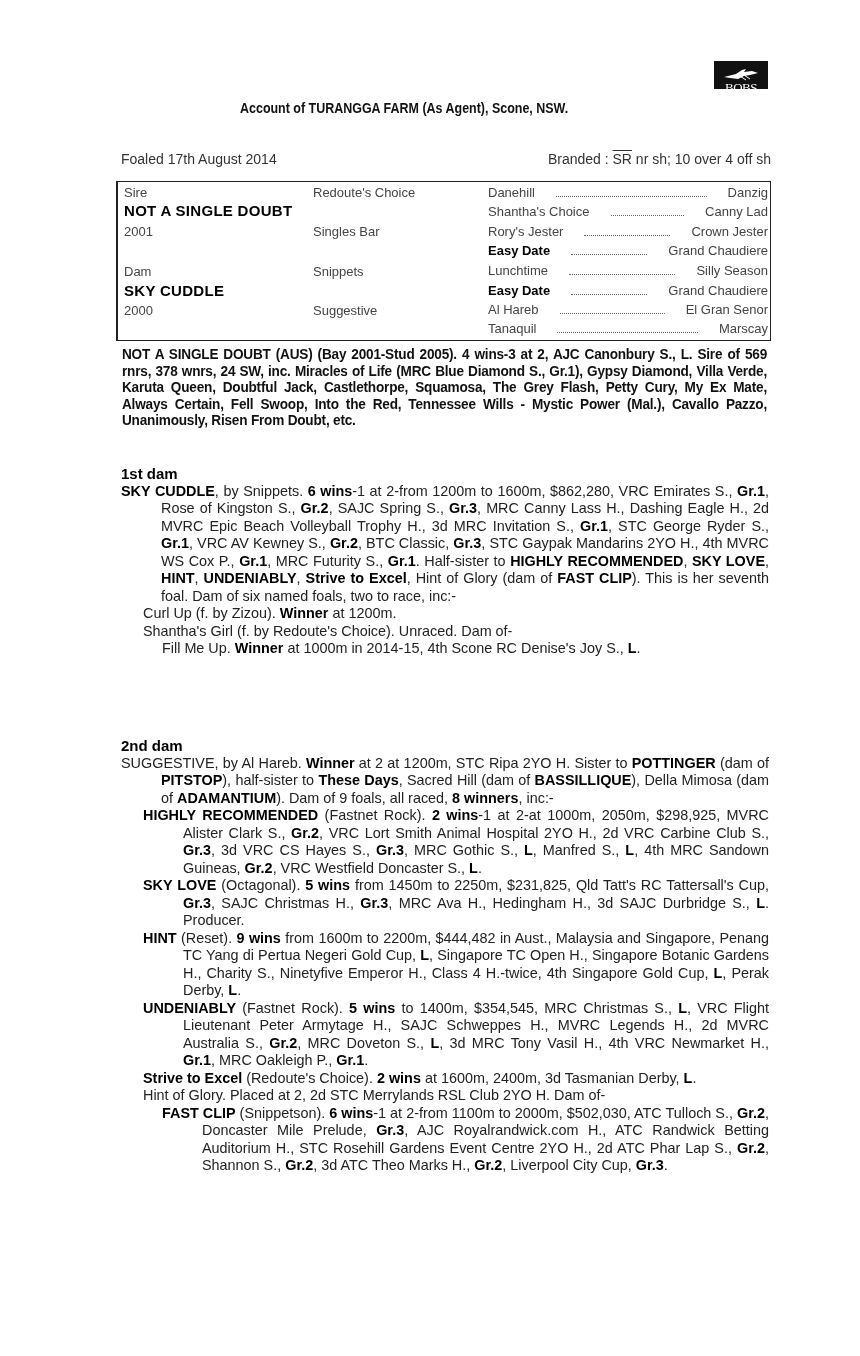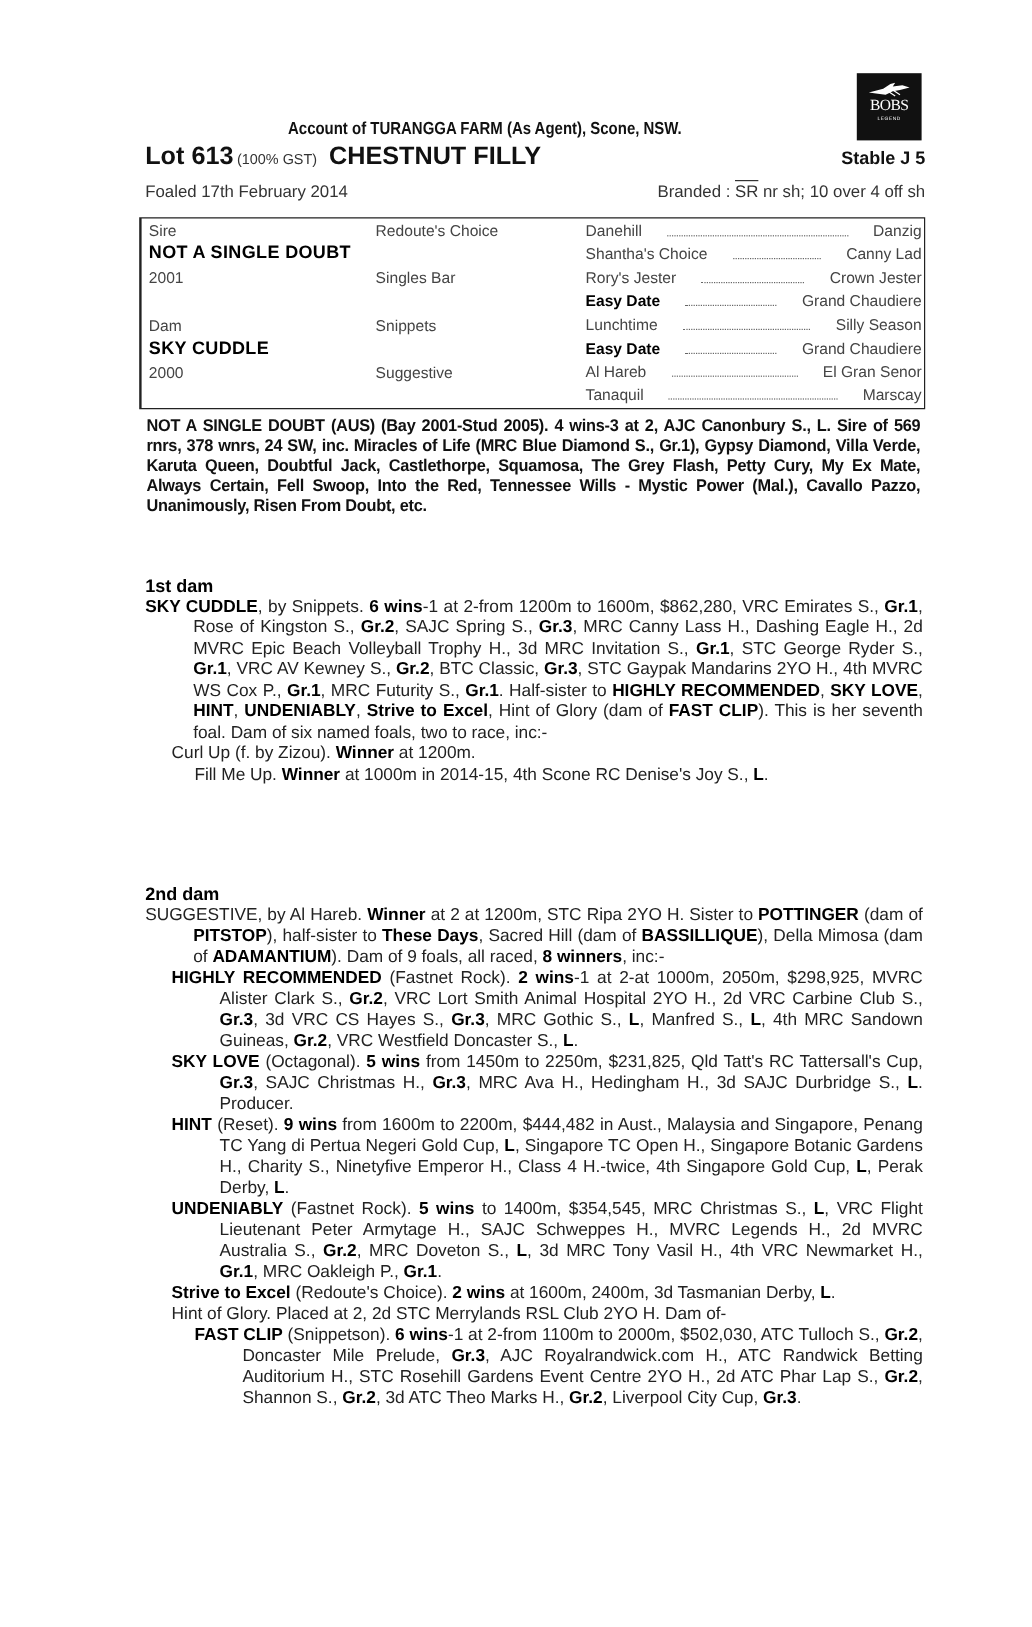--- a/index.html
+++ b/index.html
@@ -7,7 +7,7 @@
          font-family: "Liberation Sans", sans-serif; color: #111; }
   .page { position: absolute; left: 0; top: 0; width: 860px; height: 1356px; }
 
-  .logo { position: absolute; left: 714px; top: 61px; width: 54px; height: 56px;
+  .logo { position: absolute; left: 714px; top: 61px; width: 54px; height: 28px;
           background: #111; color: #fff; text-align: center; }
   .logo .bird { position: absolute; left: 8px; top: 6px; width: 38px; height: 14px; }
   .logo .bobs { position: absolute; left: 0; right: 0; top: 20px; font-family: "Liberation Serif", serif;

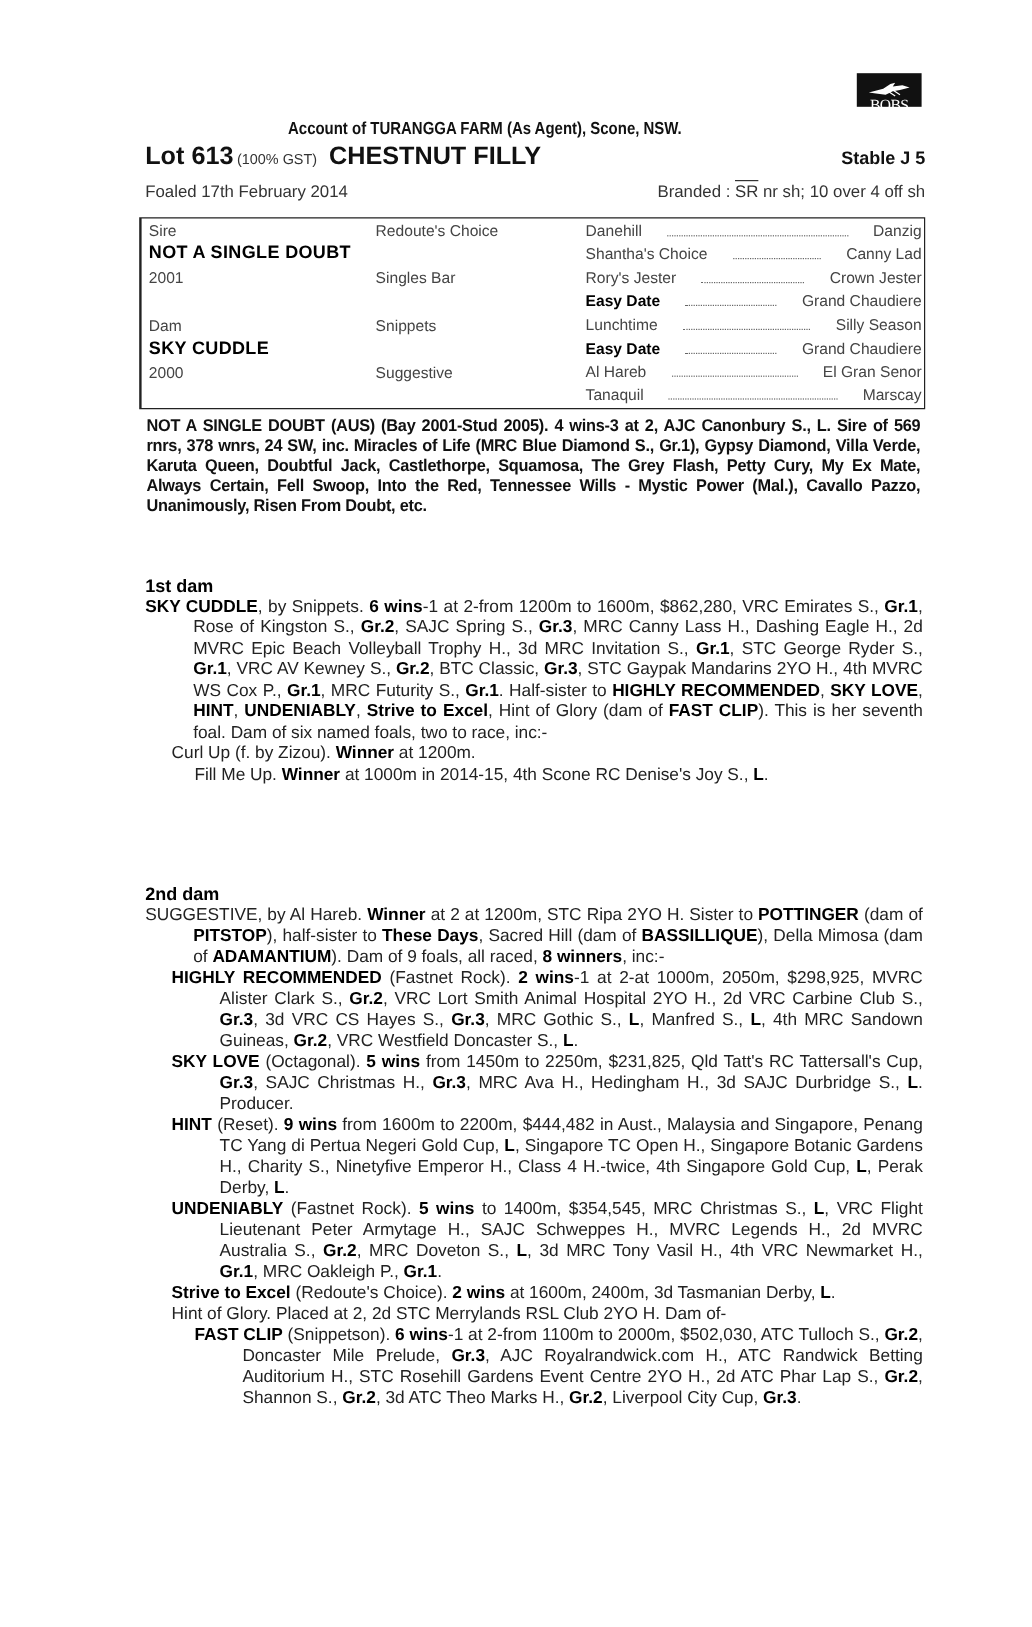--- a/index.html
+++ b/index.html
@@ -64,10 +64,6 @@
 
   <div class="account">Account of TURANGGA FARM (As Agent), Scone, NSW.</div>
 
-  <div class="lotline">
-    <span class="lot">Lot 613</span><span class="gst">(100% GST)</span><span class="horse">CHESTNUT FILLY</span>
-    <span class="stable">Stable J 5</span>
-  </div>
 
   <div class="foaled">Foaled 17th February 2014</div>
   <div class="branded"><span>Branded : </span><span class="brand-mark">SR</span><span> nr sh; 10 over 4 off sh</span></div>

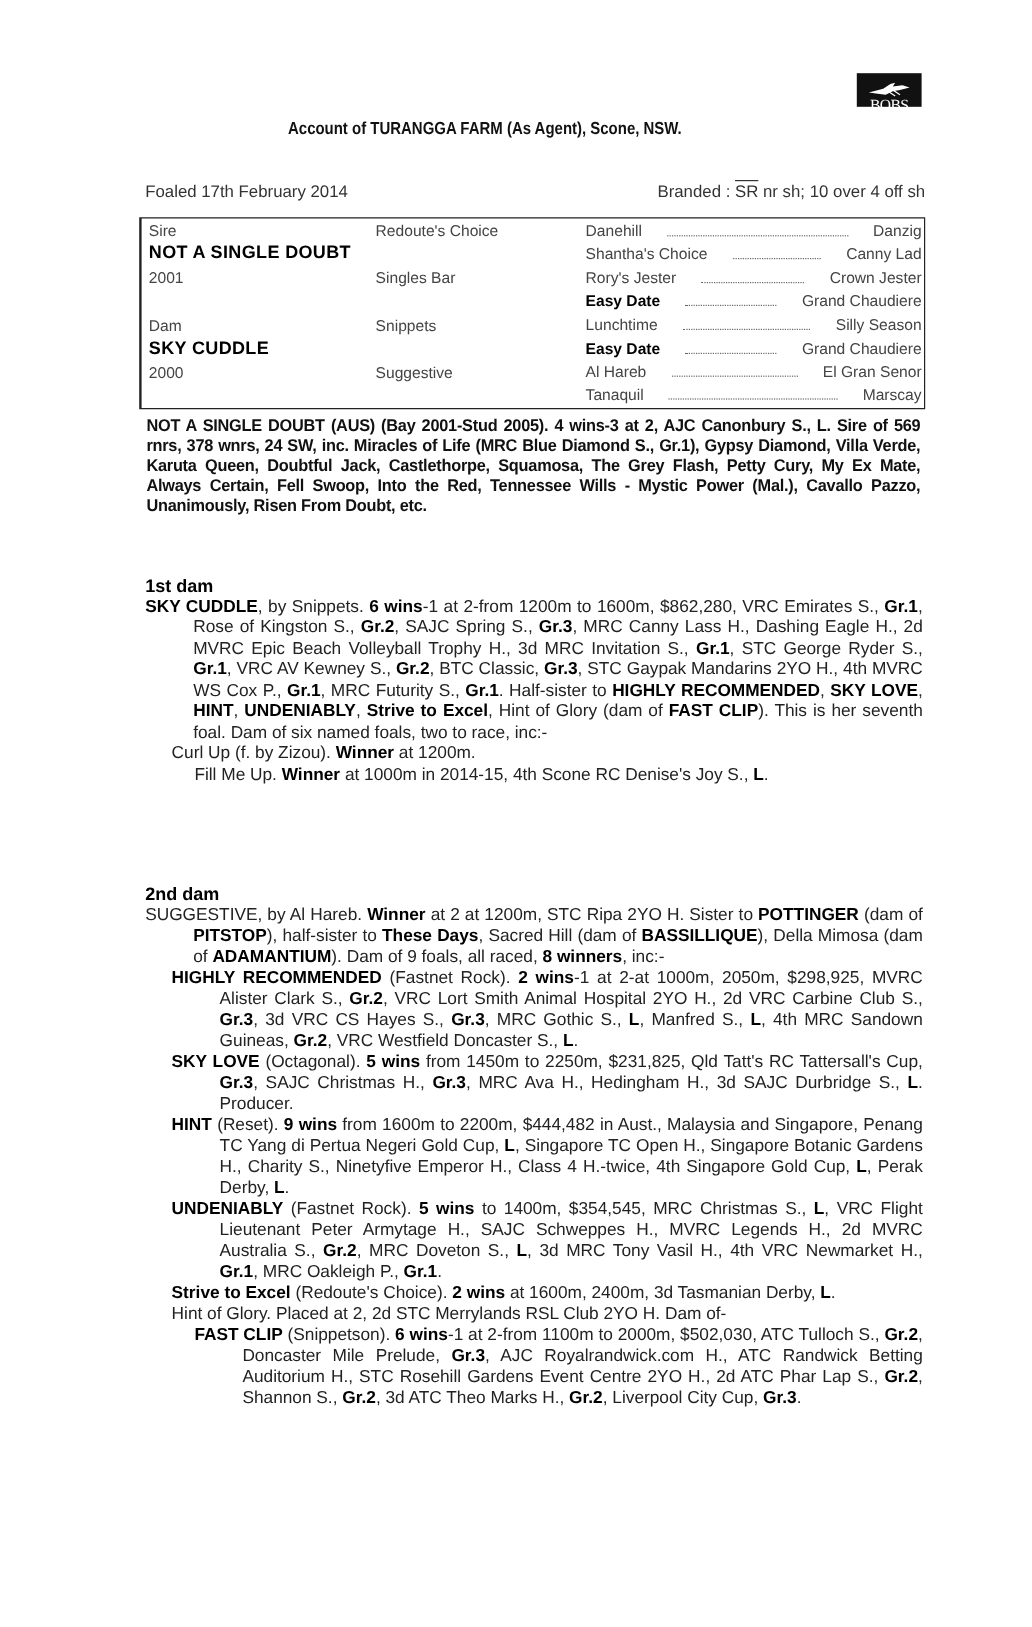--- a/index.html
+++ b/index.html
@@ -65,7 +65,7 @@
   <div class="account">Account of TURANGGA FARM (As Agent), Scone, NSW.</div>
 
 
-  <div class="foaled">Foaled 17th February 2014</div>
+  <div class="foaled">Foaled 17th August 2014</div>
   <div class="branded"><span>Branded : </span><span class="brand-mark">SR</span><span> nr sh; 10 over 4 off sh</span></div>
 
   <div class="ped">

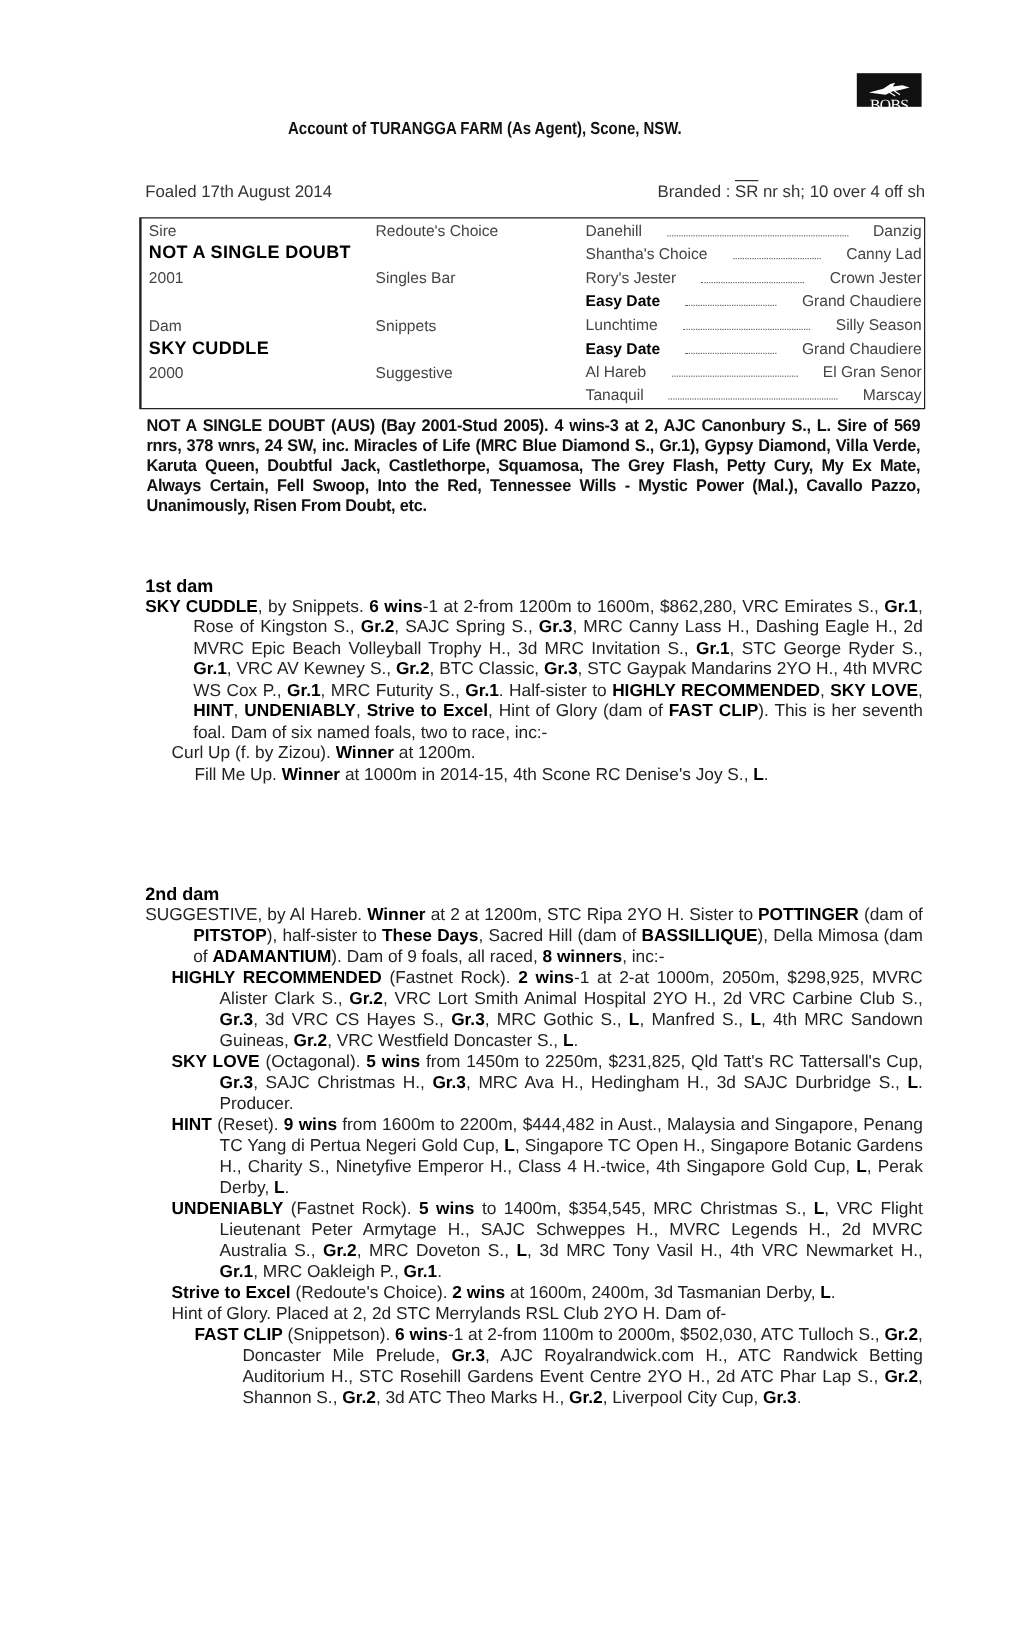--- a/index.html
+++ b/index.html
@@ -125,7 +125,7 @@
 
   <div class="sire-blurb">NOT A SINGLE DOUBT (AUS) (Bay 2001-Stud 2005). 4 wins-3 at 2, AJC Canonbury S., L. Sire of 569 rnrs, 378 wnrs, 24 SW, inc. Miracles of Life (MRC Blue Diamond S., Gr.1), Gypsy Diamond, Villa Verde, Karuta Queen, Doubtful Jack, Castlethorpe, Squamosa, The Grey Flash, Petty Cury, My Ex Mate, Always Certain, Fell Swoop, Into the Red, Tennessee Wills - Mystic Power (Mal.), Cavallo Pazzo, Unanimously, Risen From Doubt, etc.</div>
 
-  <div class="sect" style="top:480px">
+  <div class="sect" style="top:465px">
     <div class="h">1st dam</div>
     <div class="p lvl0"><span class="b">SKY CUDDLE</span><span>, by Snippets. </span><span class="b">6 wins</span><span>-1 at 2-from 1200m to 1600m, $862,280, VRC Emirates S., </span><span class="b">Gr.1</span><span>, Rose of Kingston S., </span><span class="b">Gr.2</span><span>, SAJC Spring S., </span><span class="b">Gr.3</span><span>, MRC Canny Lass H., Dashing Eagle H., 2d MVRC Epic Beach Volleyball Trophy H., 3d MRC Invitation S., </span><span class="b">Gr.1</span><span>, STC George Ryder S., </span><span class="b">Gr.1</span><span>, VRC AV Kewney S., </span><span class="b">Gr.2</span><span>, BTC Classic, </span><span class="b">Gr.3</span><span>, STC Gaypak Mandarins 2YO H., 4th MVRC WS Cox P., </span><span class="b">Gr.1</span><span>, MRC Futurity S., </span><span class="b">Gr.1</span><span>. Half-sister to </span><span class="b">HIGHLY RECOMMENDED</span><span>, </span><span class="b">SKY LOVE</span><span>, </span><span class="b">HINT</span><span>, </span><span class="b">UNDENIABLY</span><span>, </span><span class="b">Strive to Excel</span><span>, Hint of Glory (dam of </span><span class="b">FAST CLIP</span><span>). This is her seventh foal. Dam of six named foals, two to race, inc:-</span></div>
     <div class="p lvl1c"><span>Curl Up (f. by Zizou). </span><span class="b">Winner</span><span> at 1200m.</span></div>

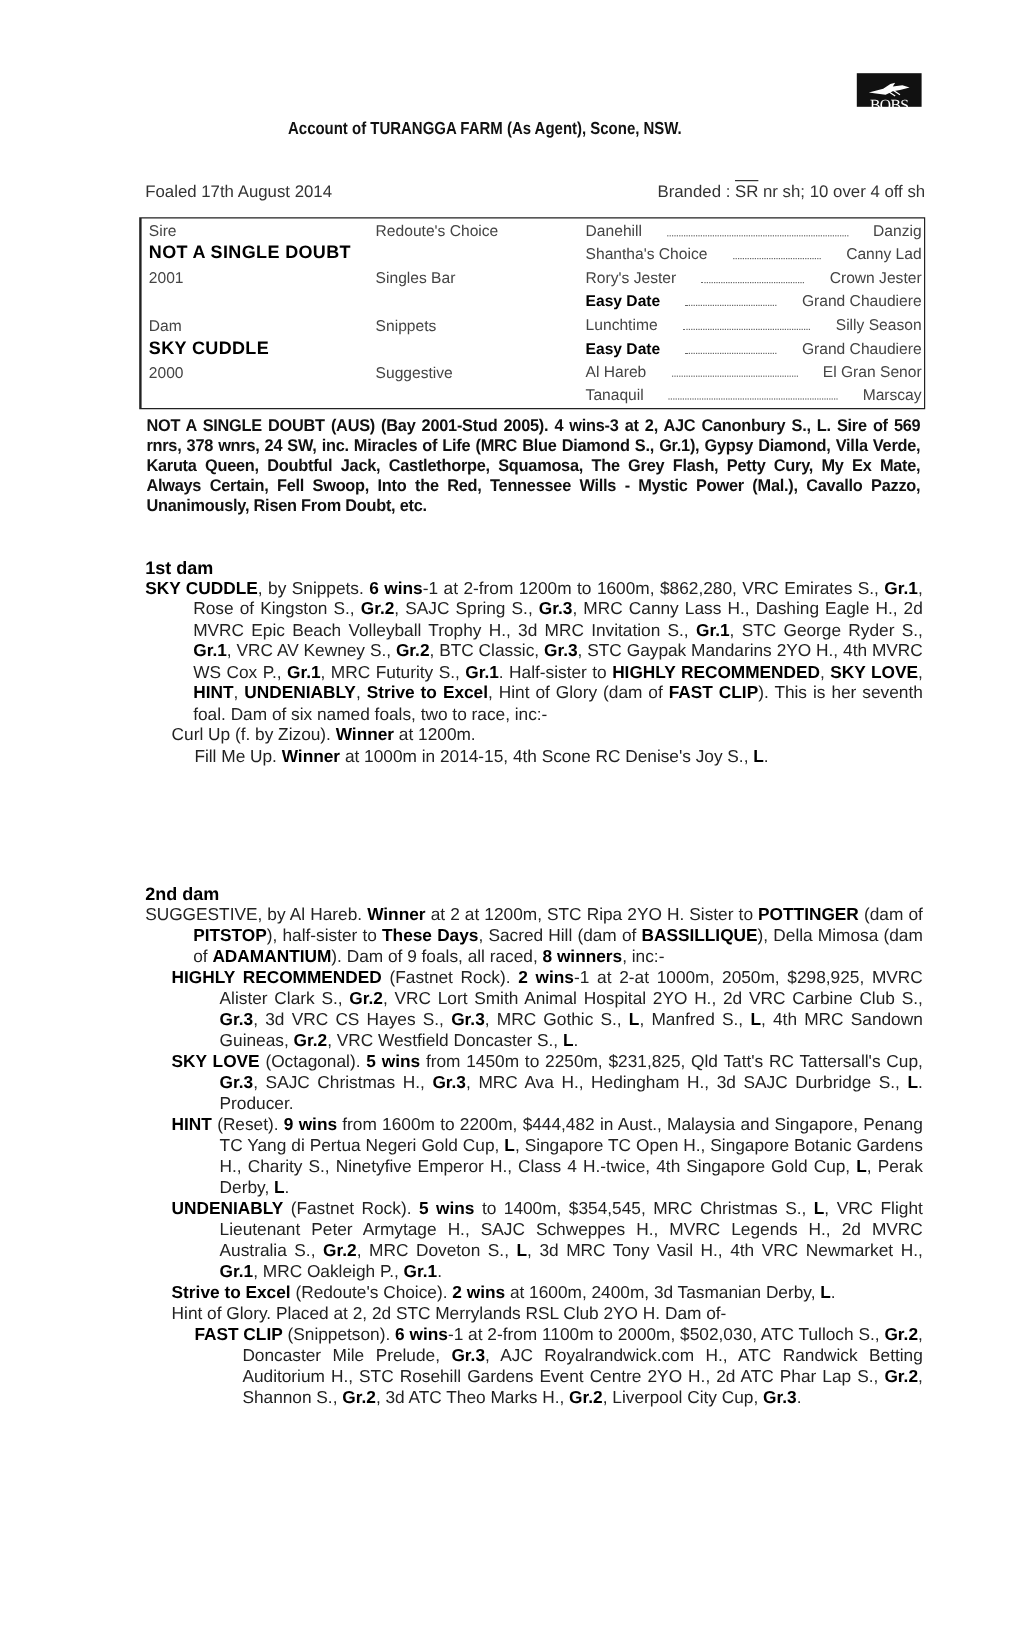--- a/index.html
+++ b/index.html
@@ -129,6 +129,7 @@
     <div class="h">1st dam</div>
     <div class="p lvl0"><span class="b">SKY CUDDLE</span><span>, by Snippets. </span><span class="b">6 wins</span><span>-1 at 2-from 1200m to 1600m, $862,280, VRC Emirates S., </span><span class="b">Gr.1</span><span>, Rose of Kingston S., </span><span class="b">Gr.2</span><span>, SAJC Spring S., </span><span class="b">Gr.3</span><span>, MRC Canny Lass H., Dashing Eagle H., 2d MVRC Epic Beach Volleyball Trophy H., 3d MRC Invitation S., </span><span class="b">Gr.1</span><span>, STC George Ryder S., </span><span class="b">Gr.1</span><span>, VRC AV Kewney S., </span><span class="b">Gr.2</span><span>, BTC Classic, </span><span class="b">Gr.3</span><span>, STC Gaypak Mandarins 2YO H., 4th MVRC WS Cox P., </span><span class="b">Gr.1</span><span>, MRC Futurity S., </span><span class="b">Gr.1</span><span>. Half-sister to </span><span class="b">HIGHLY RECOMMENDED</span><span>, </span><span class="b">SKY LOVE</span><span>, </span><span class="b">HINT</span><span>, </span><span class="b">UNDENIABLY</span><span>, </span><span class="b">Strive to Excel</span><span>, Hint of Glory (dam of </span><span class="b">FAST CLIP</span><span>). This is her seventh foal. Dam of six named foals, two to race, inc:-</span></div>
     <div class="p lvl1c"><span>Curl Up (f. by Zizou). </span><span class="b">Winner</span><span> at 1200m.</span></div>
+    <div class="p lvl1c"><span>Shantha's Girl (f. by Redoute's Choice). Unraced. Dam of-</span></div>
     <div class="p lvl2"><span>Fill Me Up. </span><span class="b">Winner</span><span> at 1000m in 2014-15, 4th Scone RC Denise's Joy S., </span><span class="b">L</span><span>.</span></div>
   </div>
 

